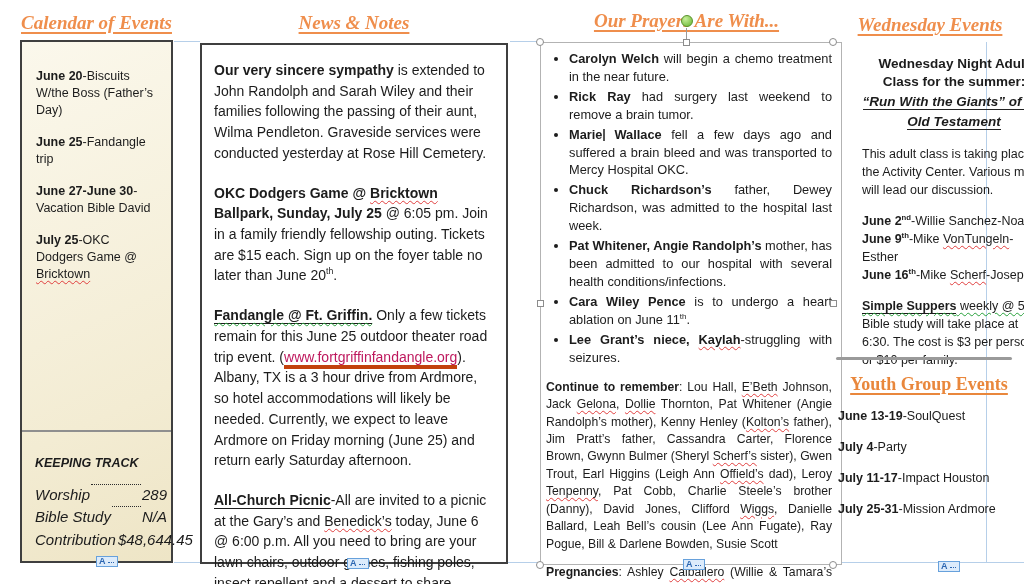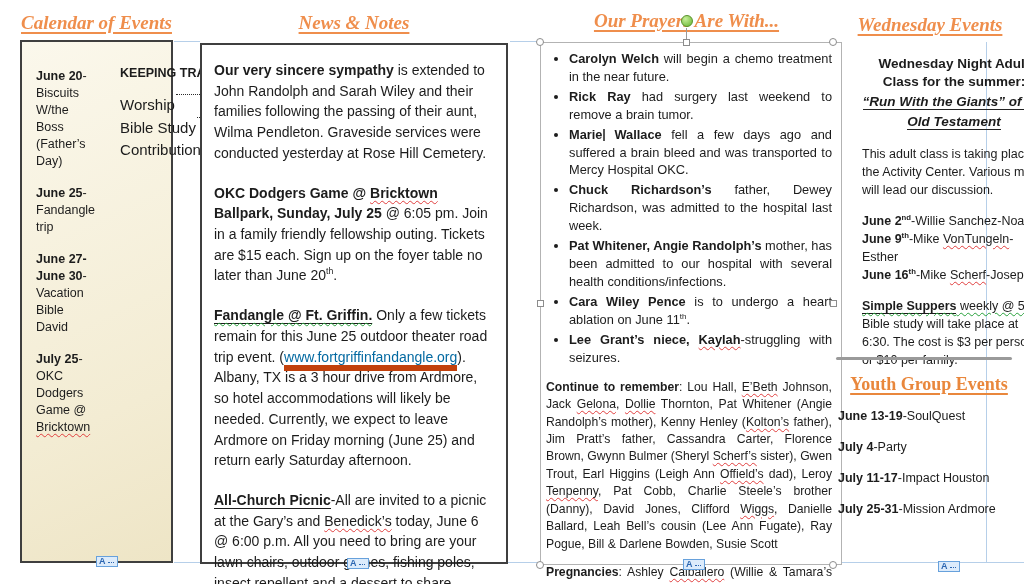--- a/index.html
+++ b/index.html
@@ -22,7 +22,7 @@
   .tbox{position:absolute;box-sizing:border-box;background:#fff;}
   .box1{left:20px;top:40px;width:153px;height:523px;border:2px solid #3f3f3f;
         background:linear-gradient(155deg,#fbf8ec 0%,#f3ecd3 70%,#eee5c6 100%);
-        display:flex;}
+        display:flex;flex-direction:column;}
   .box2{left:200px;top:43px;width:308px;height:521px;border:2px solid #3f3f3f;padding:15px 12px 10px 12px;}
   .box3{left:540px;top:42px;width:302px;height:523px;border:1px solid #b3b3b3;padding:7px 9px 6px 5px;background:#fff;}
   .box4{left:838px;top:55px;width:184px;}

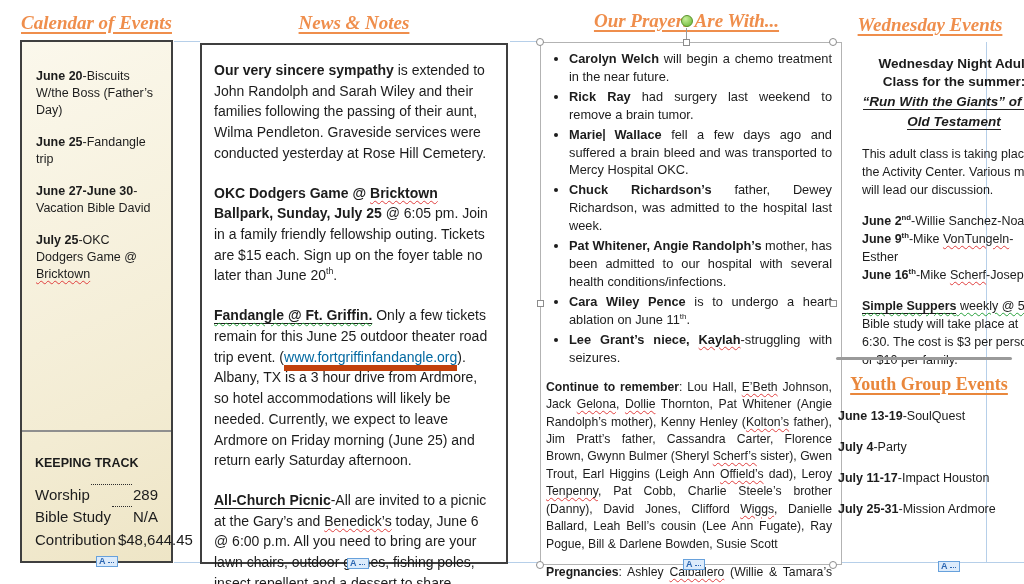--- a/index.html
+++ b/index.html
@@ -62,7 +62,7 @@
       text-decoration-thickness:1px;text-underline-offset:2px;}
   .wg{text-decoration-line:underline;text-decoration-style:wavy;text-decoration-color:#27a13b;
       text-decoration-thickness:1px;text-underline-offset:2px;}
-  .lnk{color:#0369a1;border-bottom:6px solid #c2410c;}
+  .lnk{color:#be185d;border-bottom:4px solid #c2410c;}
   sup{font-size:0.62em;}
   .caret{display:inline-block;width:1.5px;height:12px;background:#555;margin:0 0 -2px 1px;}
 

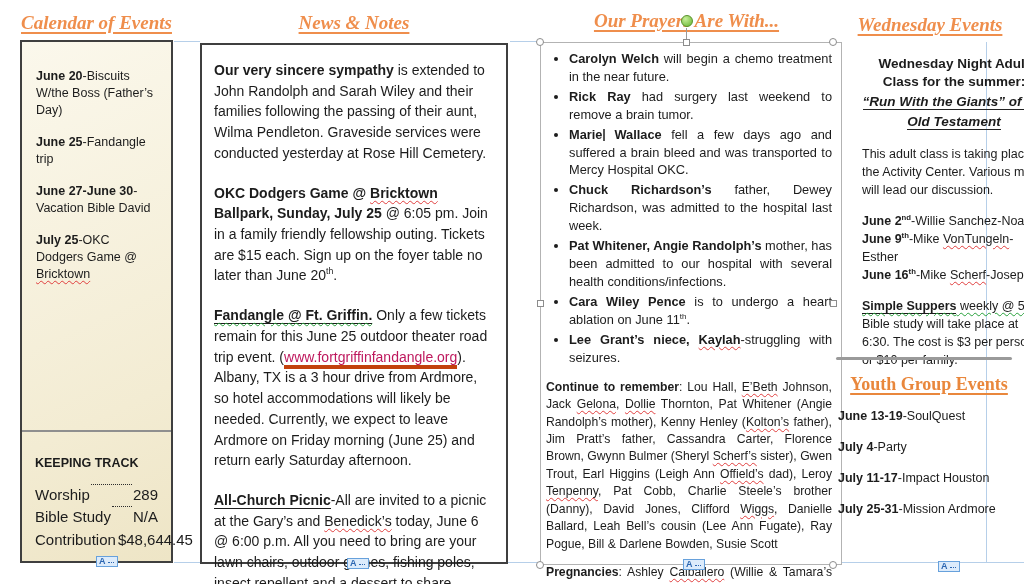--- a/index.html
+++ b/index.html
@@ -32,7 +32,7 @@
   .events .ev{margin-bottom:15px;}
   .spacer{flex:1;}
   .kt-divider{border:0;border-top:2.5px solid #8f8f8f;margin:0;}
-  .kt{padding:24px 13px 10px 13px;}
+  .kt{padding:24px 4px 10px 13px;font-style:italic;}
   .kt-title{font-weight:bold;font-size:12.5px;margin-bottom:14px;}
   .kt-row{display:flex;align-items:flex-start;font-size:15px;line-height:1.5;}
   .kt-dots{flex:1;border-bottom:1.6px dotted #2c2c2c;margin:0 1px 3px 1px;}

